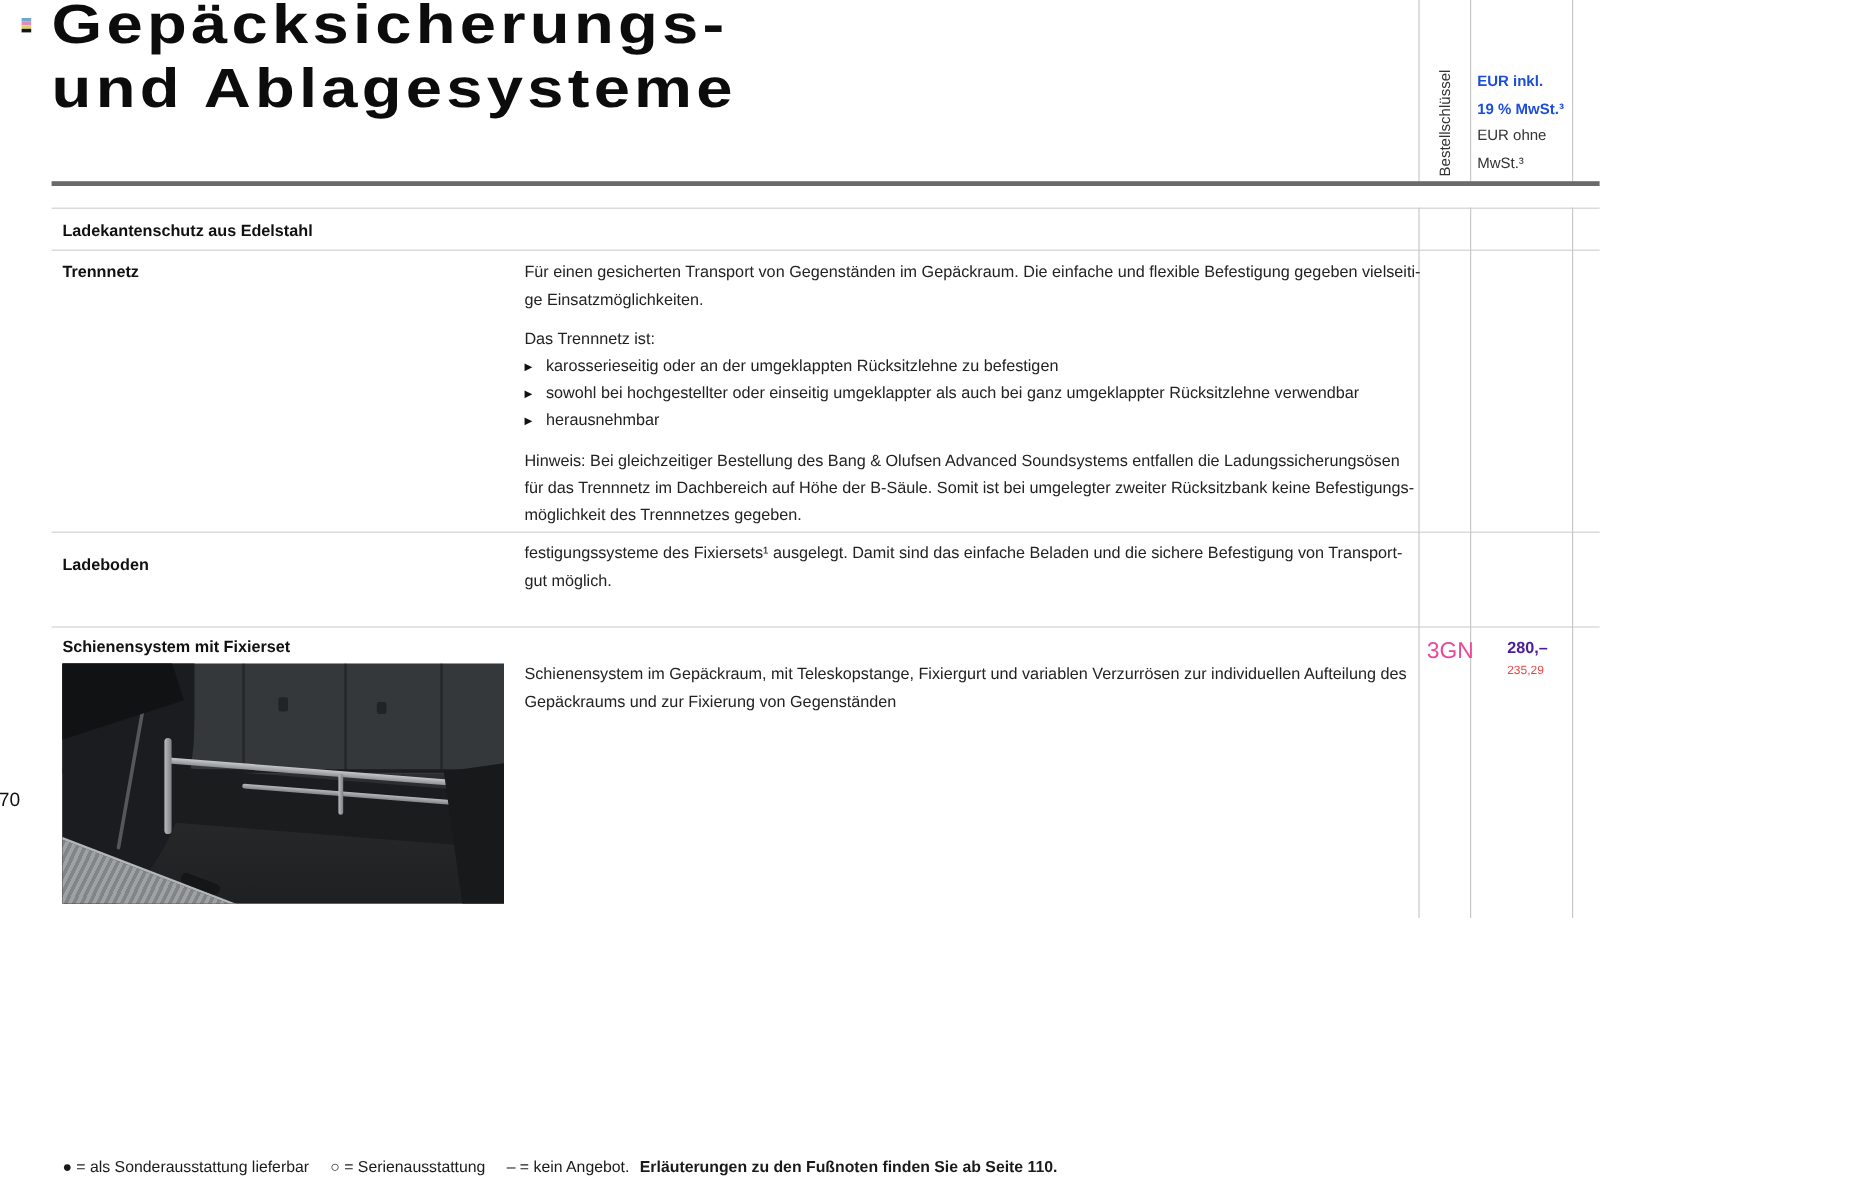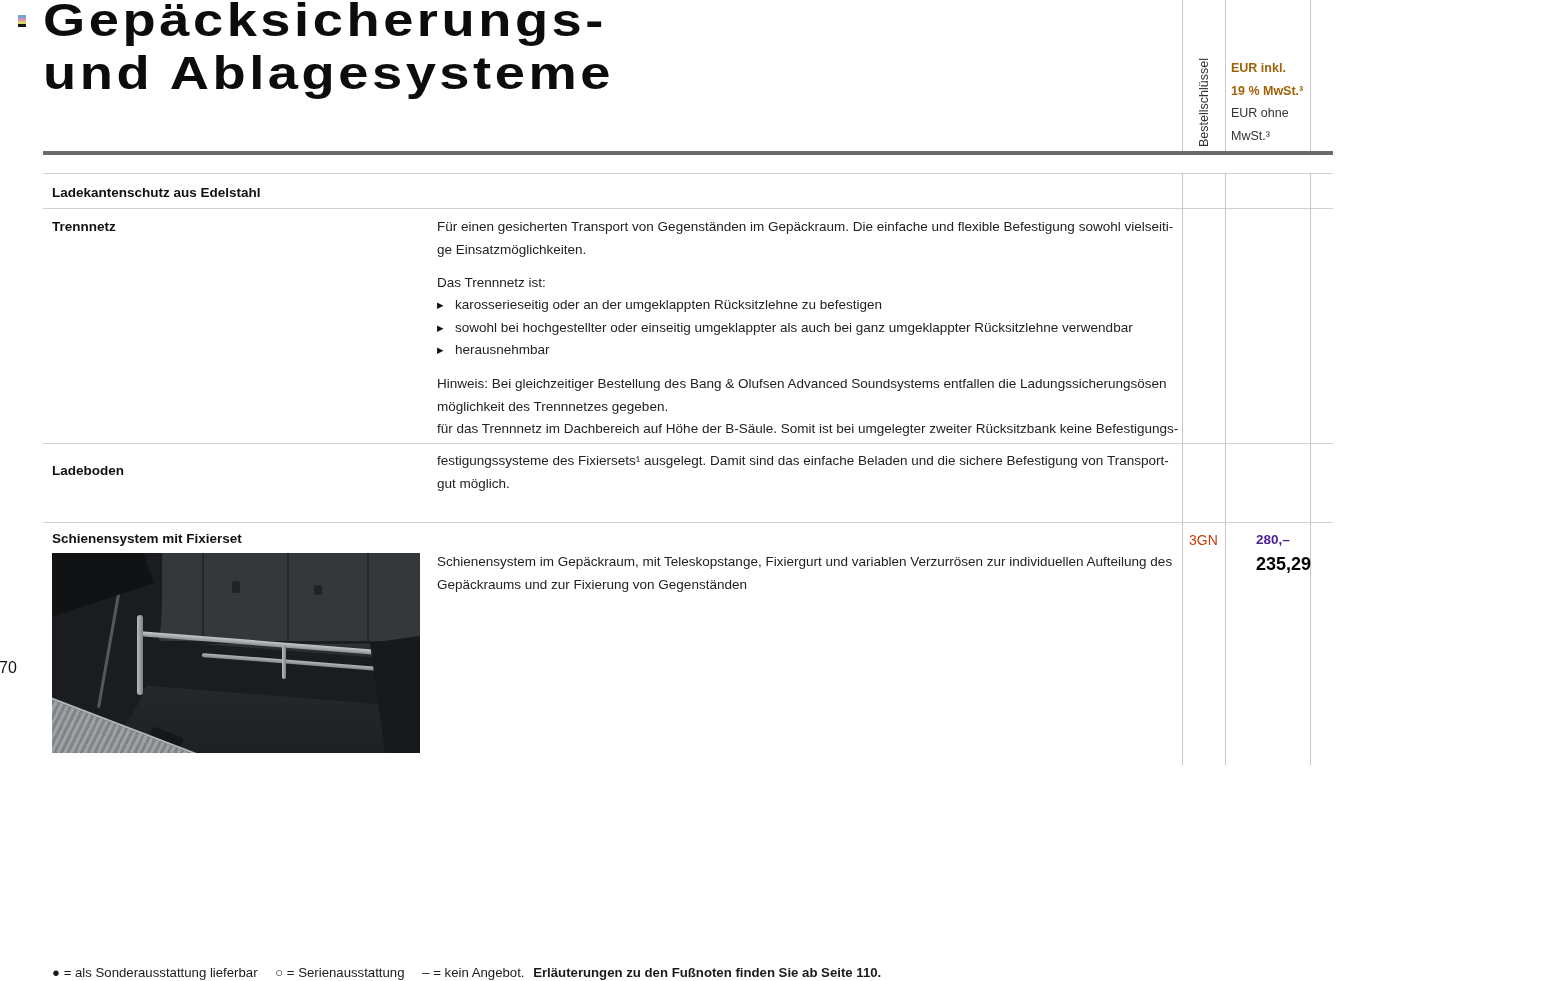--- a/index.html
+++ b/index.html
@@ -26,7 +26,7 @@
   .vlabel.b{font-weight:700;color:#151515;}
 
   .eurhead{left:1231px;top:57px;font-size:12.5px;line-height:22.5px;color:#333;}
-  .eurhead .b{font-weight:700;color:#a16207;}
+  .eurhead .b{font-weight:700;color:#1d4ed8;}
 
   .rowtitle{font-size:13.5px;font-weight:700;color:#111;white-space:nowrap;}
   .body{font-size:13.5px;line-height:22.5px;color:#222;white-space:nowrap;}

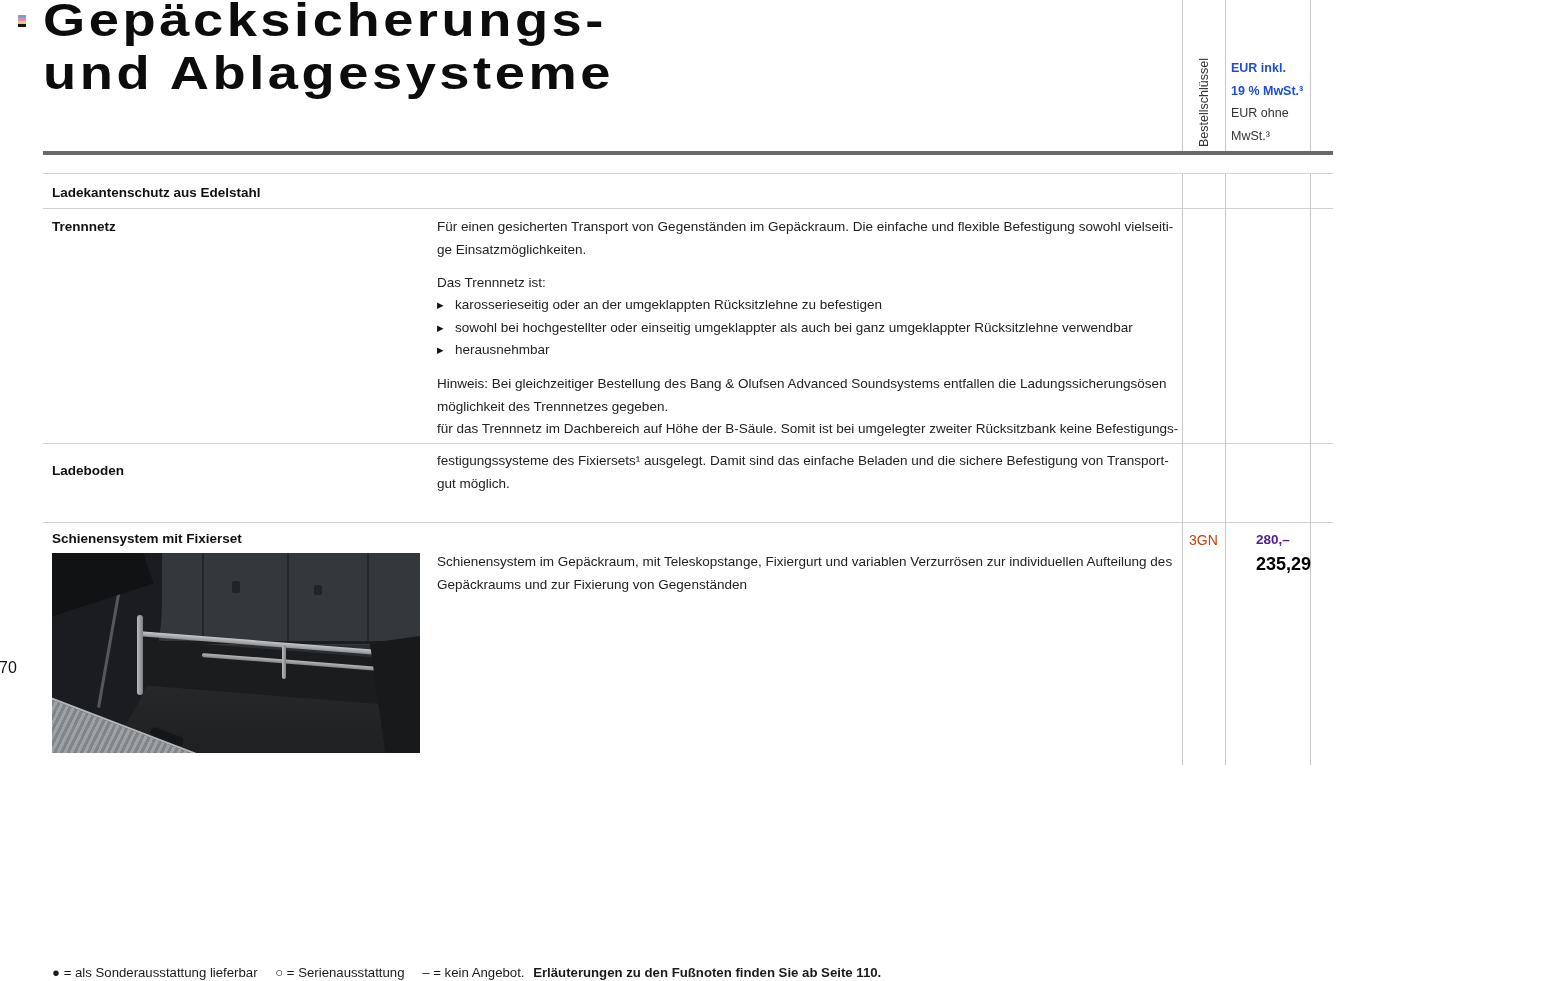--- a/index.html
+++ b/index.html
@@ -131,7 +131,7 @@
 
   <div class="abs rowtitle" style="left:52px;top:219px">Trennnetz</div>
   <div class="abs body" style="left:437px;top:216px">
-    <div>Für einen gesicherten Transport von Gegenständen im Gepäckraum. Die einfache und flexible Befestigung sowohl vielseiti-</div>
+    <div>Für einen gesicherten Transport von Gegenständen im Gepäckraum. Die einfache und flexible Befestigung gegeben vielseiti-</div>
     <div>ge Einsatzmöglichkeiten.</div>
   </div>
   <div class="abs body" style="left:437px;top:272px">Das Trennnetz ist:</div>

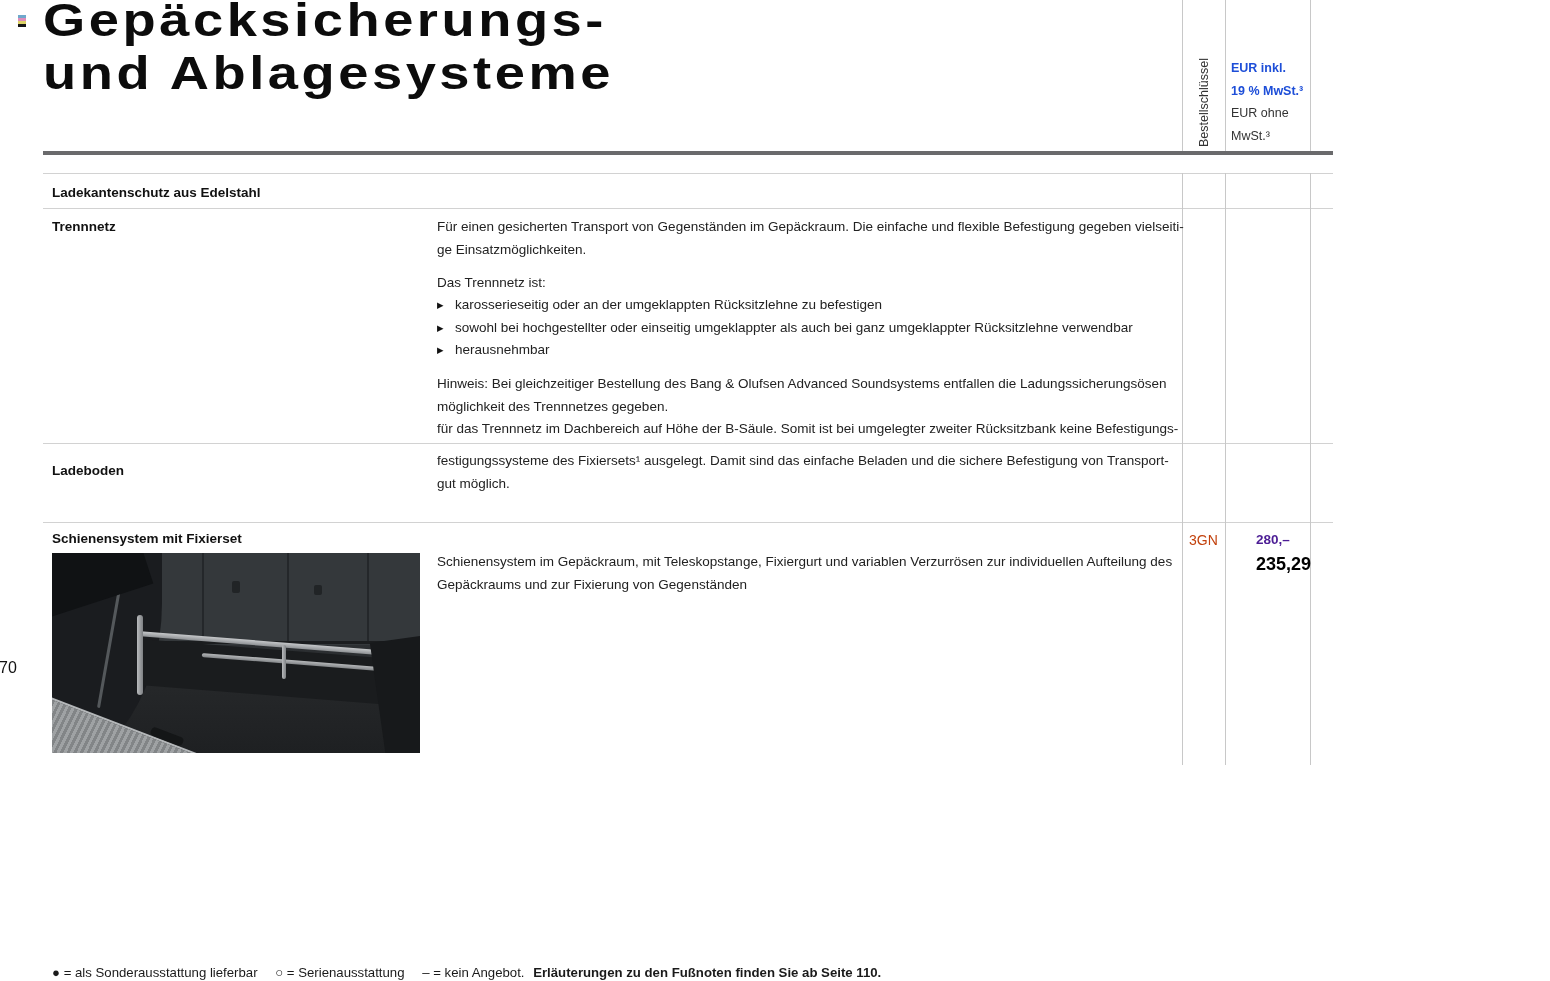--- a/index.html
+++ b/index.html
@@ -151,8 +151,8 @@
   </div>
   <div class="abs body" style="left:437px;top:373px">
     <div>Hinweis: Bei gleichzeitiger Bestellung des Bang &amp; Olufsen Advanced Soundsystems entfallen die Ladungssicherungsösen</div>
+    <div>für das Trennnetz im Dachbereich auf Höhe der B-Säule. Somit ist bei umgelegter zweiter Rücksitzbank keine Befestigungs-</div>
     <div>möglichkeit des Trennnetzes gegeben.</div>
-    <div>für das Trennnetz im Dachbereich auf Höhe der B-Säule. Somit ist bei umgelegter zweiter Rücksitzbank keine Befestigungs-</div>
   </div>
   <div class="abs avail circ" style="left:1349px;top:219px">○</div>
   <div class="abs avail circ" style="left:1470px;top:219px">○</div>

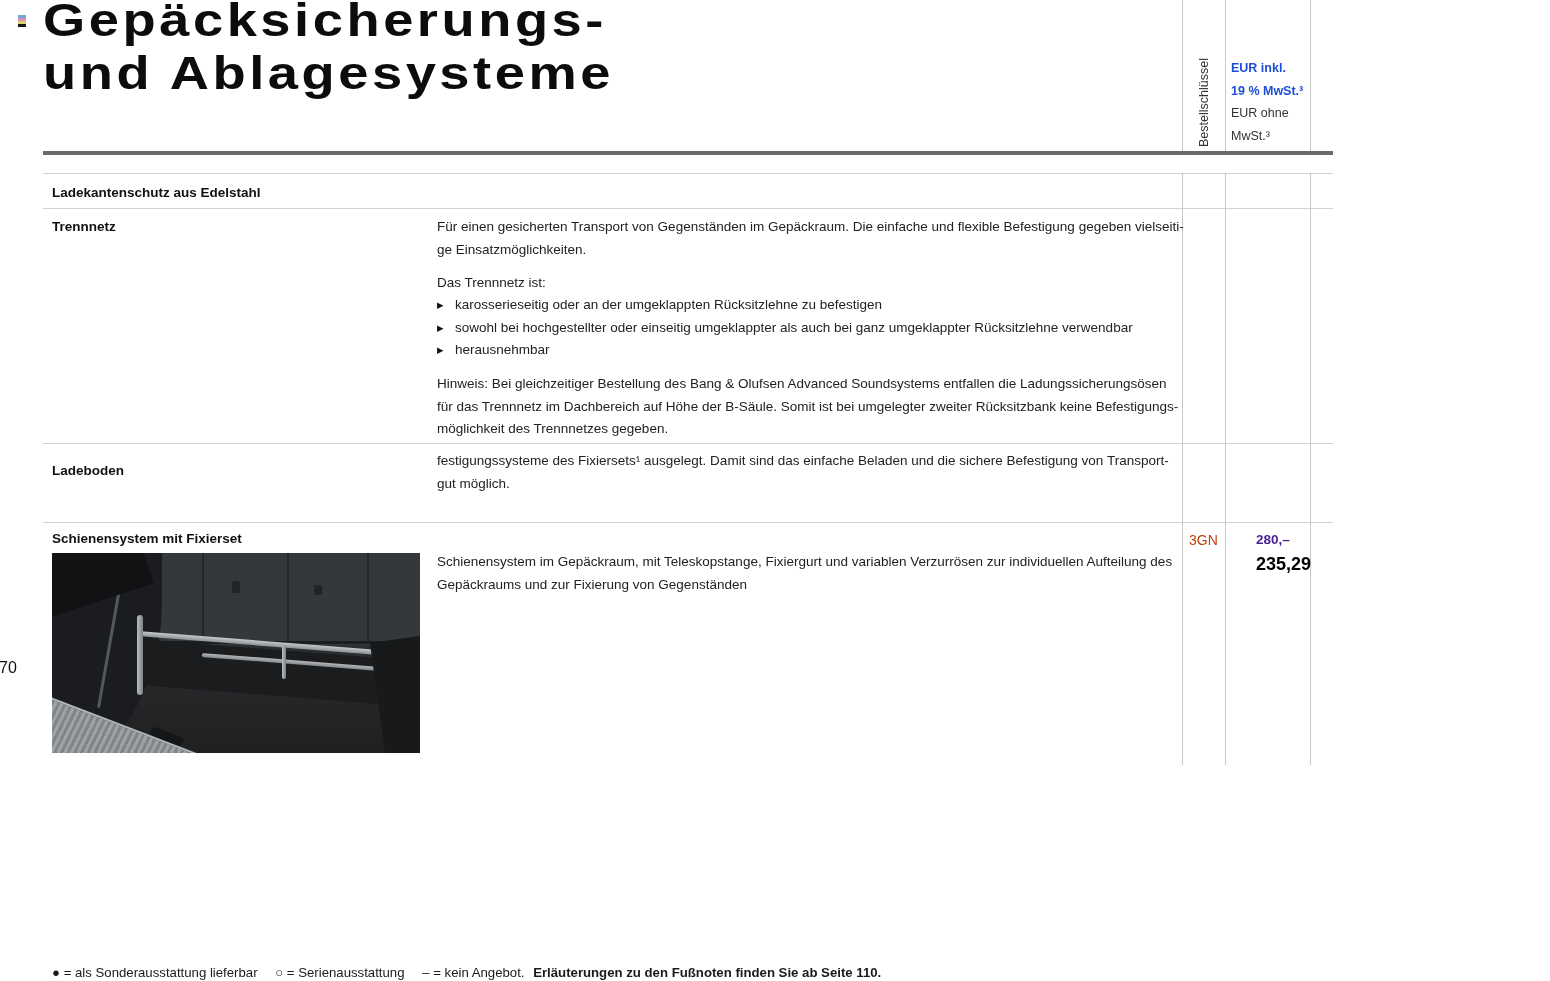--- a/index.html
+++ b/index.html
@@ -37,7 +37,7 @@
   .circ{font-size:14.5px;line-height:14px;}
   .dotsym{font-size:13px;line-height:13px;color:#0a0a0a;}
 
-  .code{font-size:14px;color:#c2410c;}
+  .code{font-size:19px;color:#ec4899;}
   .price1{font-size:13.5px;font-weight:700;color:#4c1d95;}
   .price2{font-size:18px;color:#000000;font-weight:bold;}
 

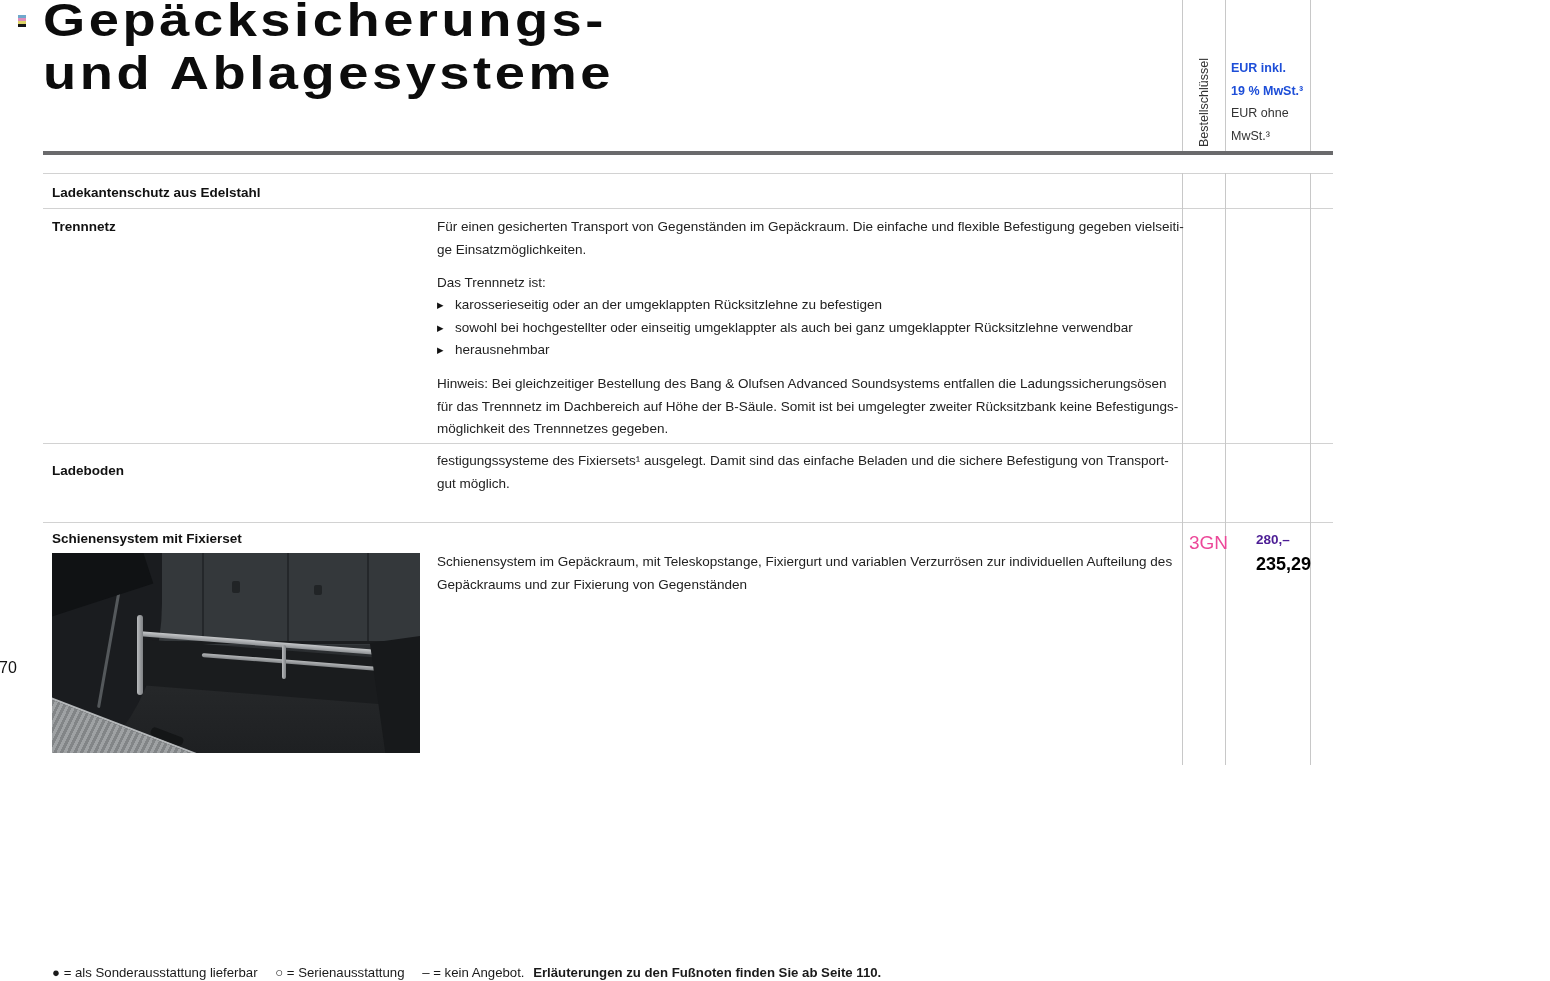--- a/index.html
+++ b/index.html
@@ -39,7 +39,7 @@
 
   .code{font-size:19px;color:#ec4899;}
   .price1{font-size:13.5px;font-weight:700;color:#4c1d95;}
-  .price2{font-size:18px;color:#000000;font-weight:bold;}
+  .price2{font-size:10px;color:#ef4444;}
 
   .pagenum{left:-1px;top:659px;font-size:16px;color:#111;}
   .footer{left:52px;top:965px;font-size:13.2px;color:#1a1a1a;white-space:nowrap;}

